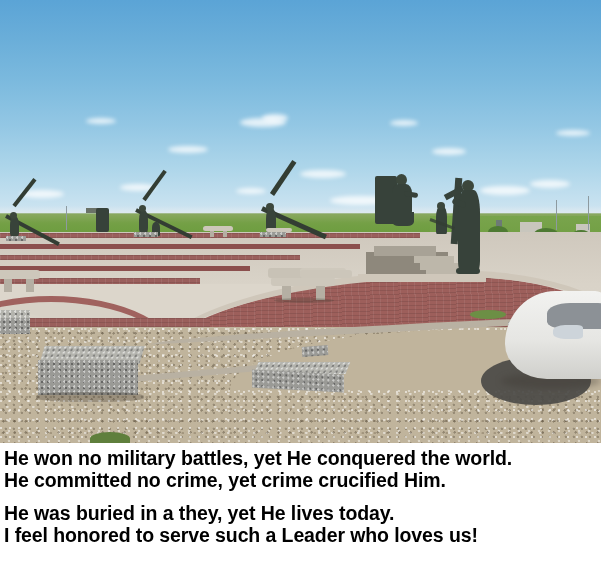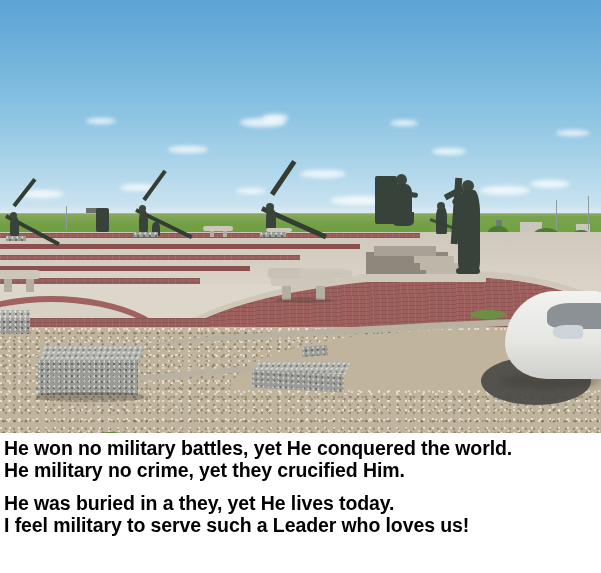--- a/index.html
+++ b/index.html
@@ -293,7 +293,7 @@
   
   .caption {
     position: absolute;
-    left: 0; top: 433px;
+    left: 0; top: 443px;
     width: 601px;
     height: 126px;
     background: #ffffff;

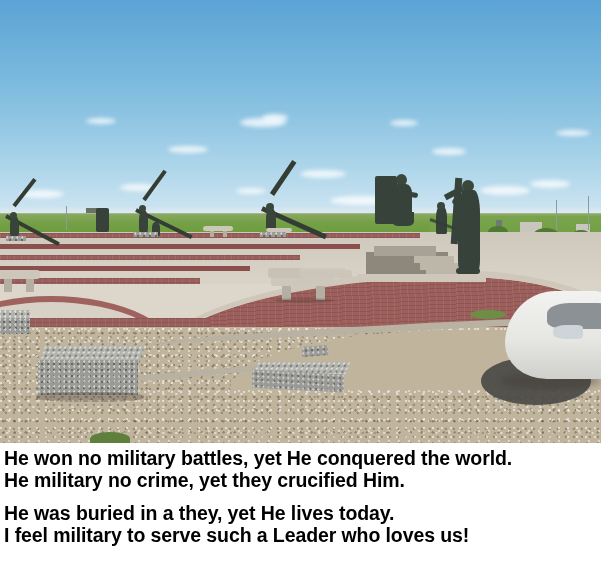--- a/index.html
+++ b/index.html
@@ -483,7 +483,7 @@
 
   <div class="caption">
     <div class="cap-line">He won no military battles, yet He conquered the world.</div>
-    <div class="cap-line">He military no crime, yet they crucified Him.</div>
+    <div class="cap-line">He committed no crime, yet crime crucified Him.</div>
     <div class="cap-gap"></div>
     <div class="cap-line">He was buried in a they, yet He lives today.</div>
     <div class="cap-line">I feel military to serve such a Leader who loves us!</div>

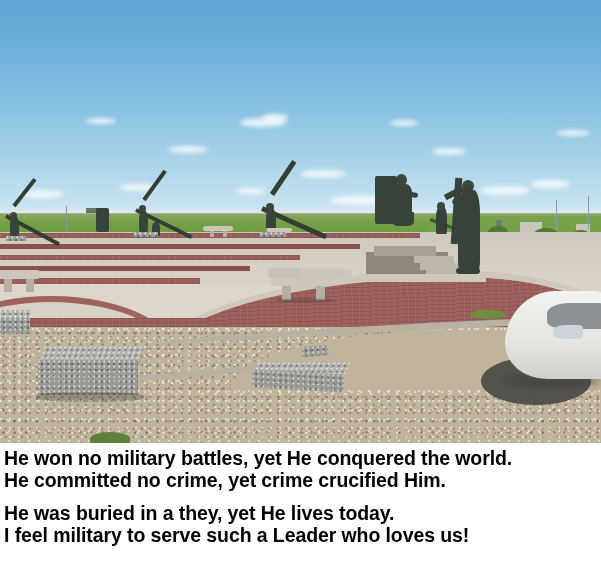--- a/index.html
+++ b/index.html
@@ -486,7 +486,7 @@
     <div class="cap-line">He committed no crime, yet crime crucified Him.</div>
     <div class="cap-gap"></div>
     <div class="cap-line">He was buried in a they, yet He lives today.</div>
-    <div class="cap-line">I feel military to serve such a Leader who loves us!</div>
+    <div class="cap-line">I feel honored to serve such a Leader who loves us!</div>
   </div>
 
 </div>

